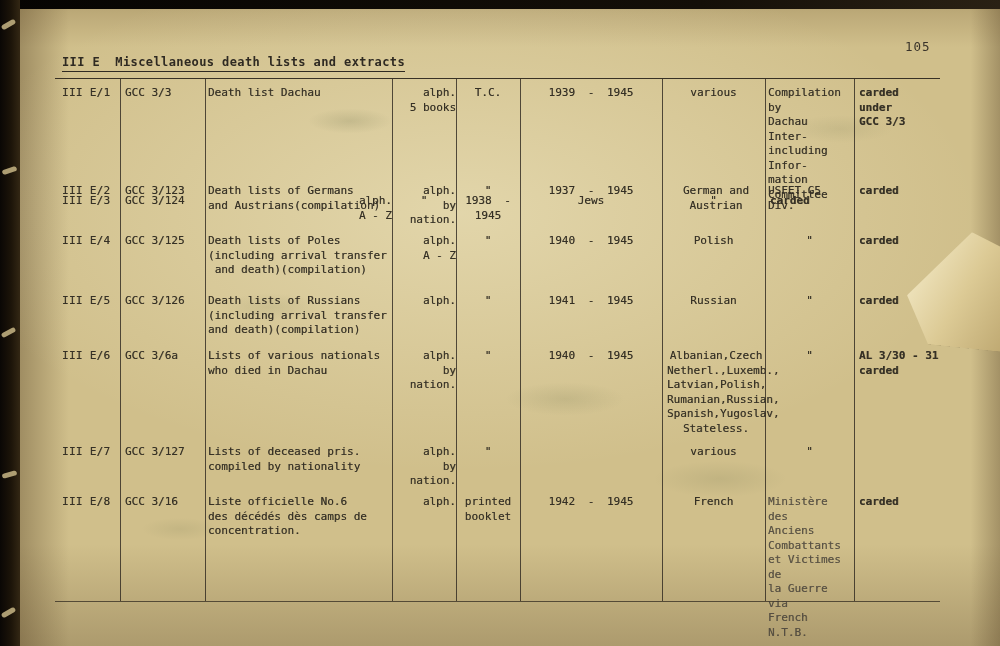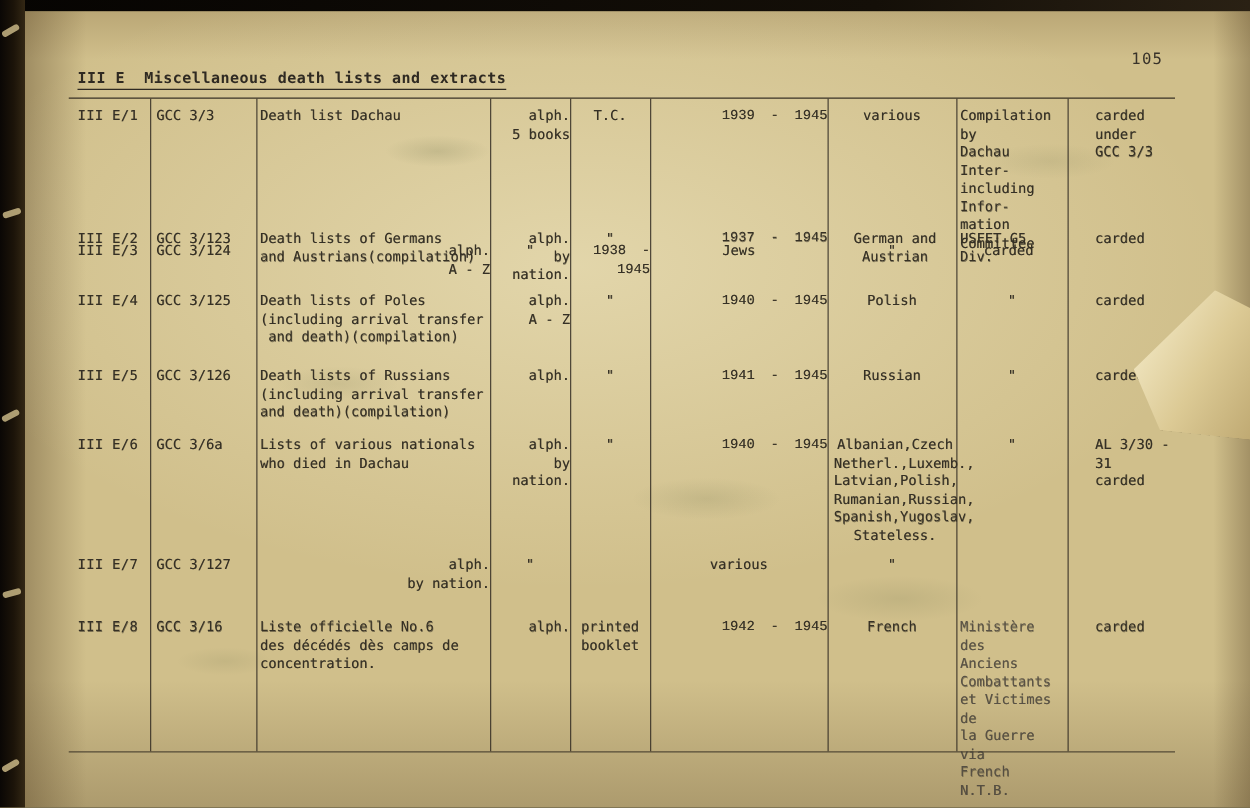--- a/index.html
+++ b/index.html
@@ -75,7 +75,7 @@
   .c-desc{padding-left:3px;}
   .c-arr{text-align:right;}
   .c-form{text-align:center;}
-  .c-dates{text-align:right;word-spacing:6px;font-family:Liberation Mono, monospace;}
+  .c-dates{text-align:center;word-spacing:6px;}
   .c-nat{text-align:center;}
   .r2 .c-nat,.r6 .c-nat{text-align:center;padding-left:5px;}
   .c-comp{padding-left:3px;}

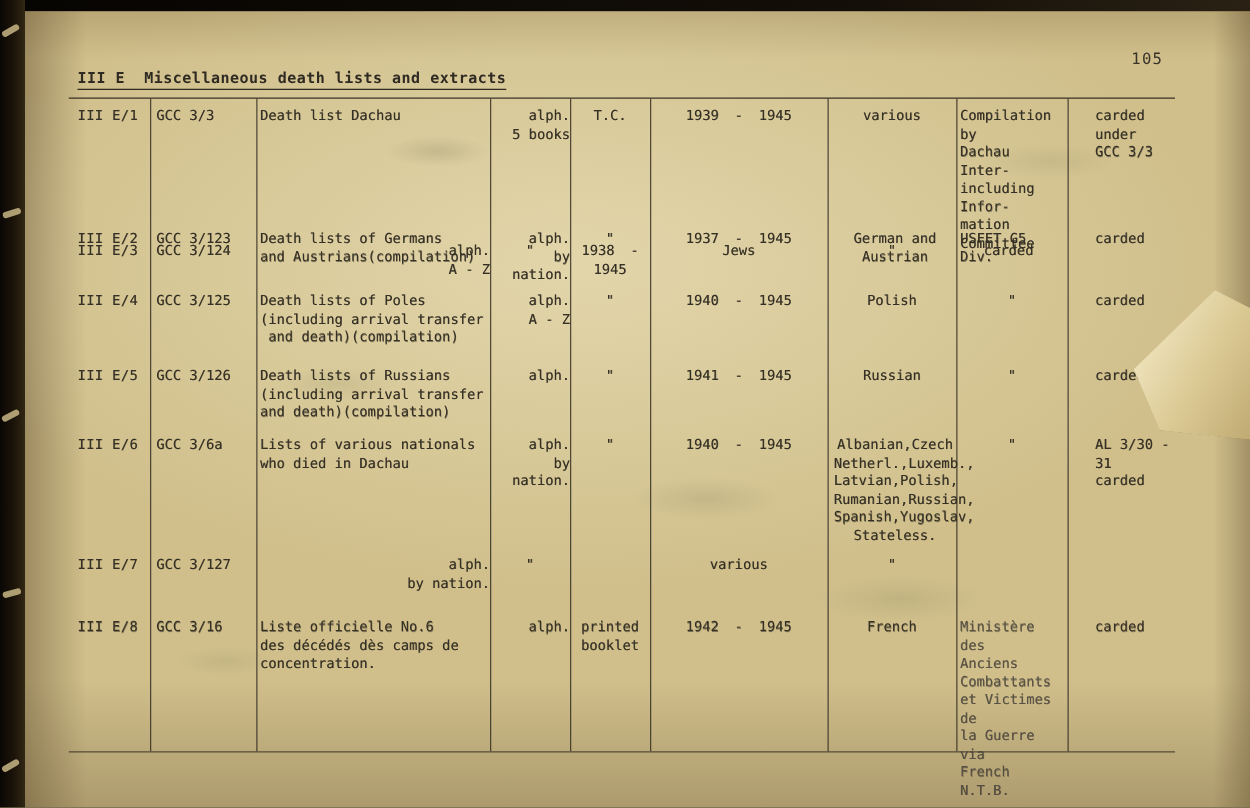--- a/index.html
+++ b/index.html
@@ -80,7 +80,7 @@
   .r2 .c-nat,.r6 .c-nat{text-align:center;padding-left:5px;}
   .c-comp{padding-left:3px;}
   .r3 .c-comp,.r4 .c-comp,.r5 .c-comp,.r6 .c-comp,.r7 .c-comp{text-align:center;padding-left:0;}
-  .c-card{padding-left:22px;}
+  .c-card{padding-left:5px;font-weight:bold;}
   .r8 .c-comp{color:#45403a;opacity:.85;}
 </style>
 </head>

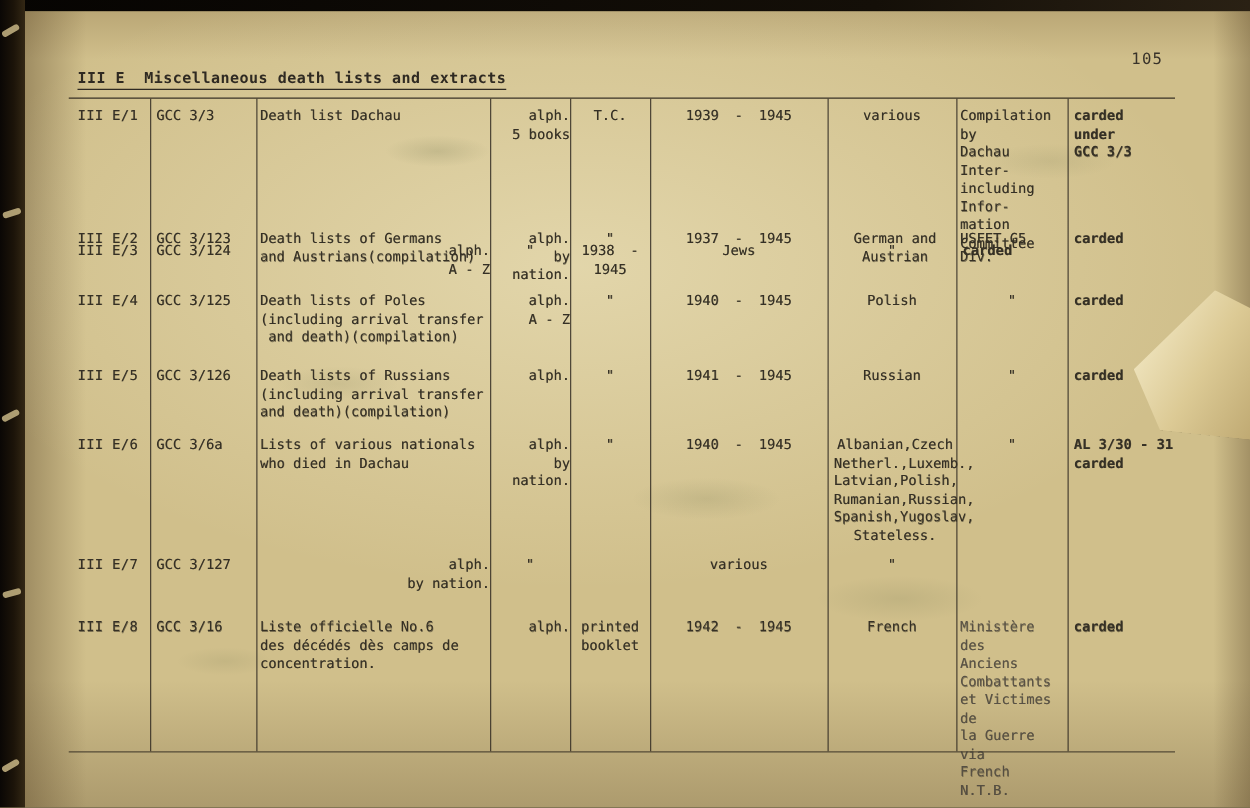--- a/index.html
+++ b/index.html
@@ -207,6 +207,8 @@
     <div class="row r7">
       <div class="cell c-ref">III E/7</div>
       <div class="cell c-gcc">GCC 3/127</div>
+      <div class="cell c-desc">Lists of deceased pris.
+compiled by nationality</div>
       <div class="cell c-arr">alph.
 by nation.</div>
       <div class="cell c-form">"</div>

